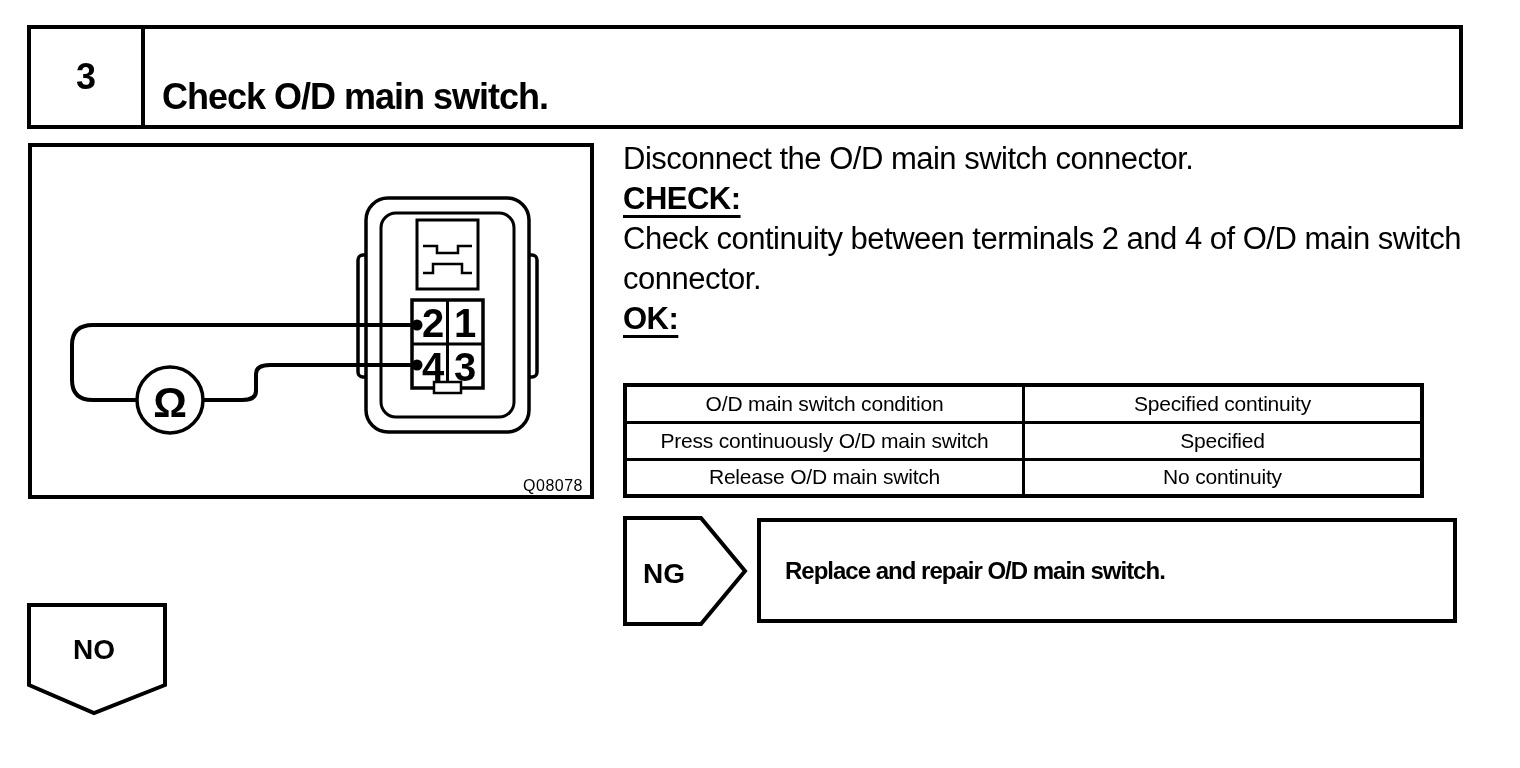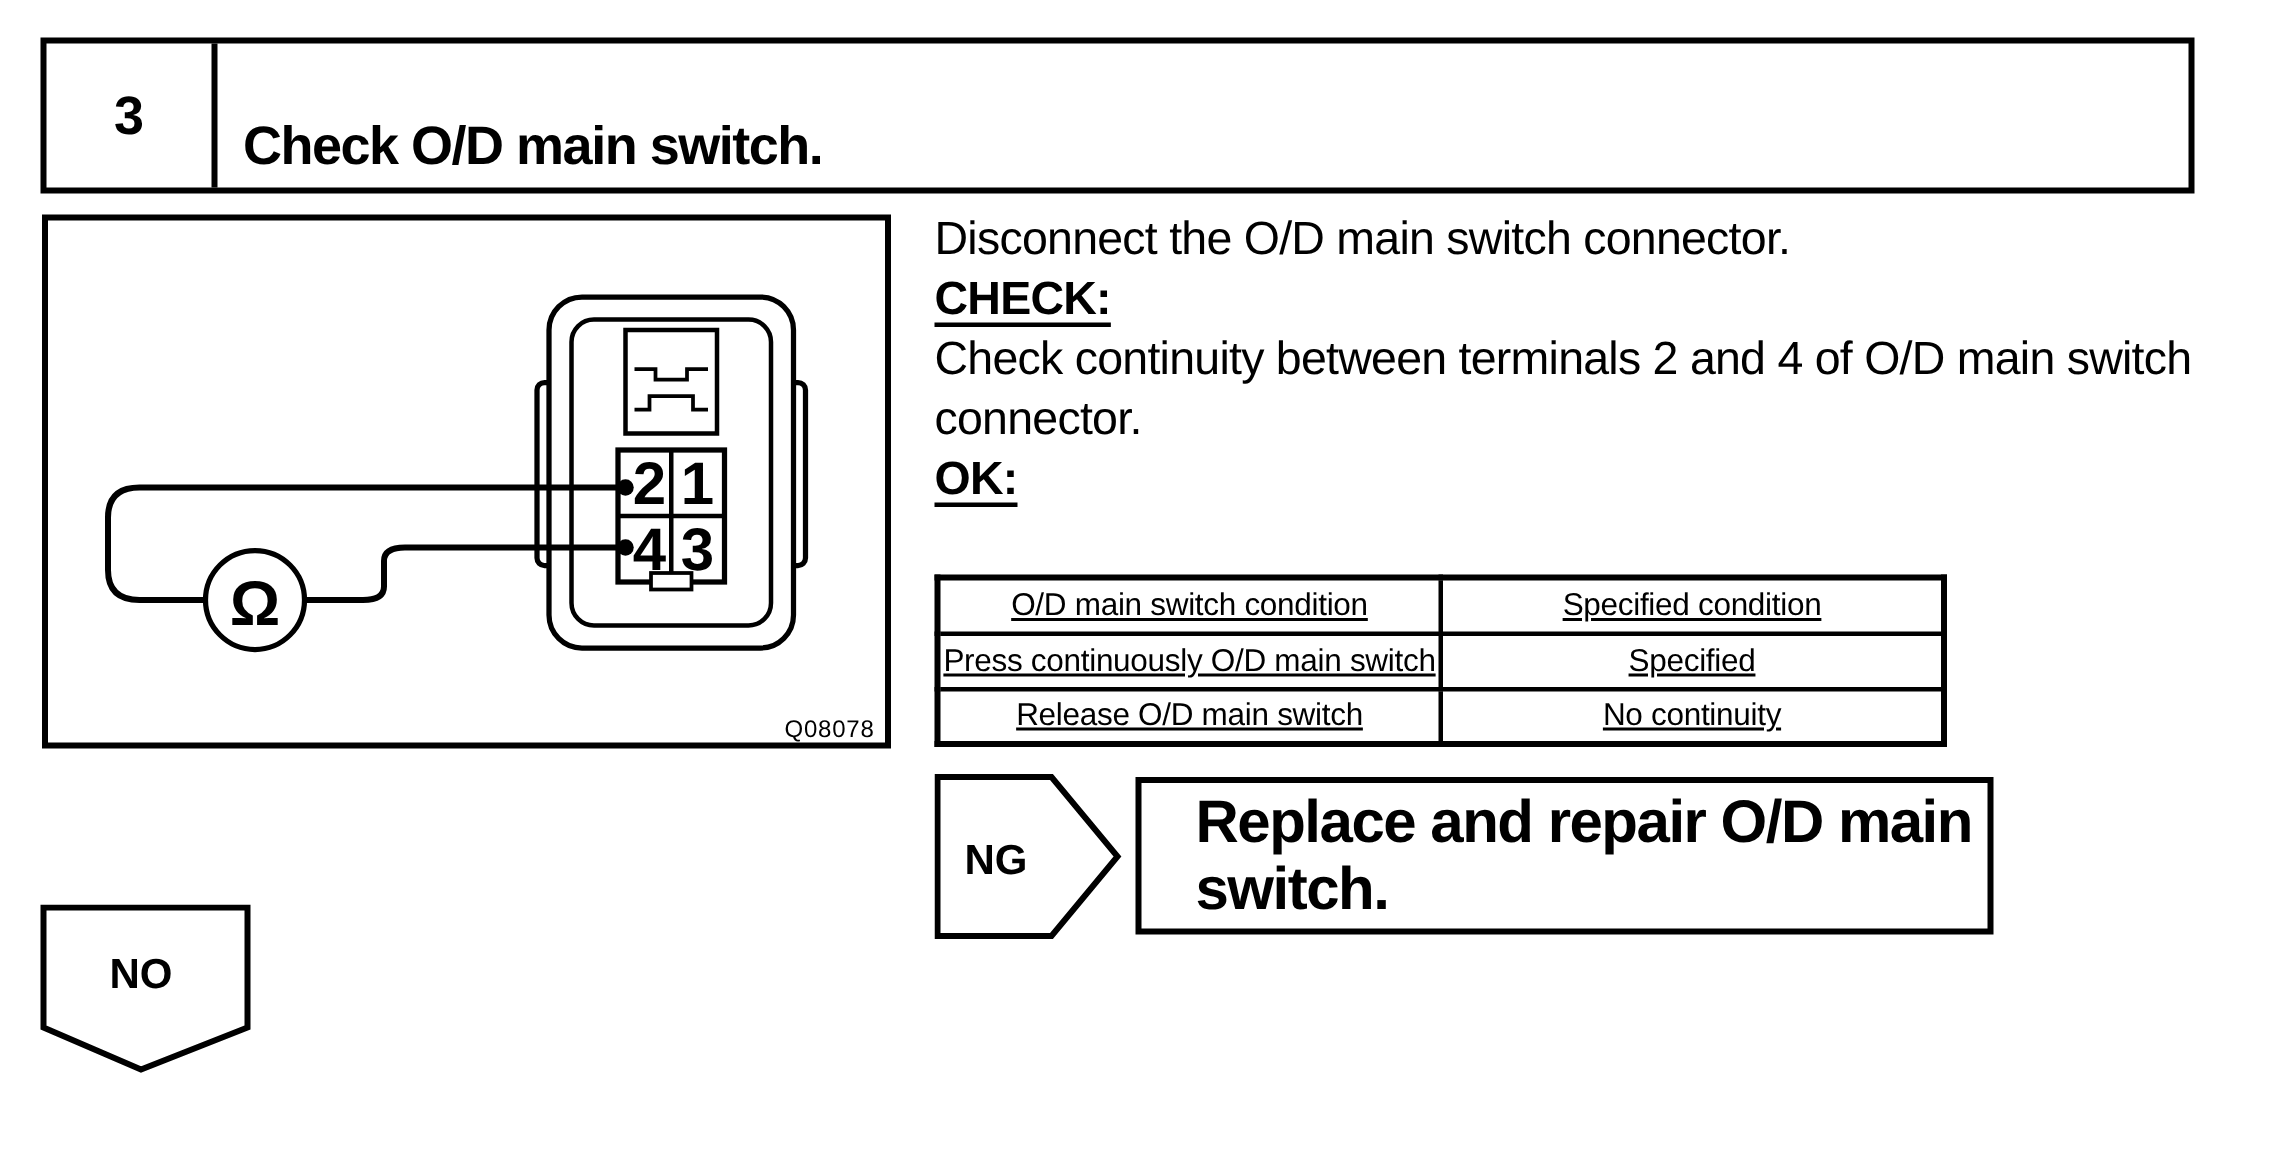--- a/index.html
+++ b/index.html
@@ -57,10 +57,9 @@
   
   .spec-table {
     position: absolute; left: 623px; top: 383px;
-    width: 675px;
+    width: 801px;
     border-collapse: collapse; table-layout: fixed;
     border: 4px solid #000;
-    text-decoration: underline;
   }
   .spec-table td {
     border: 3px solid #000;

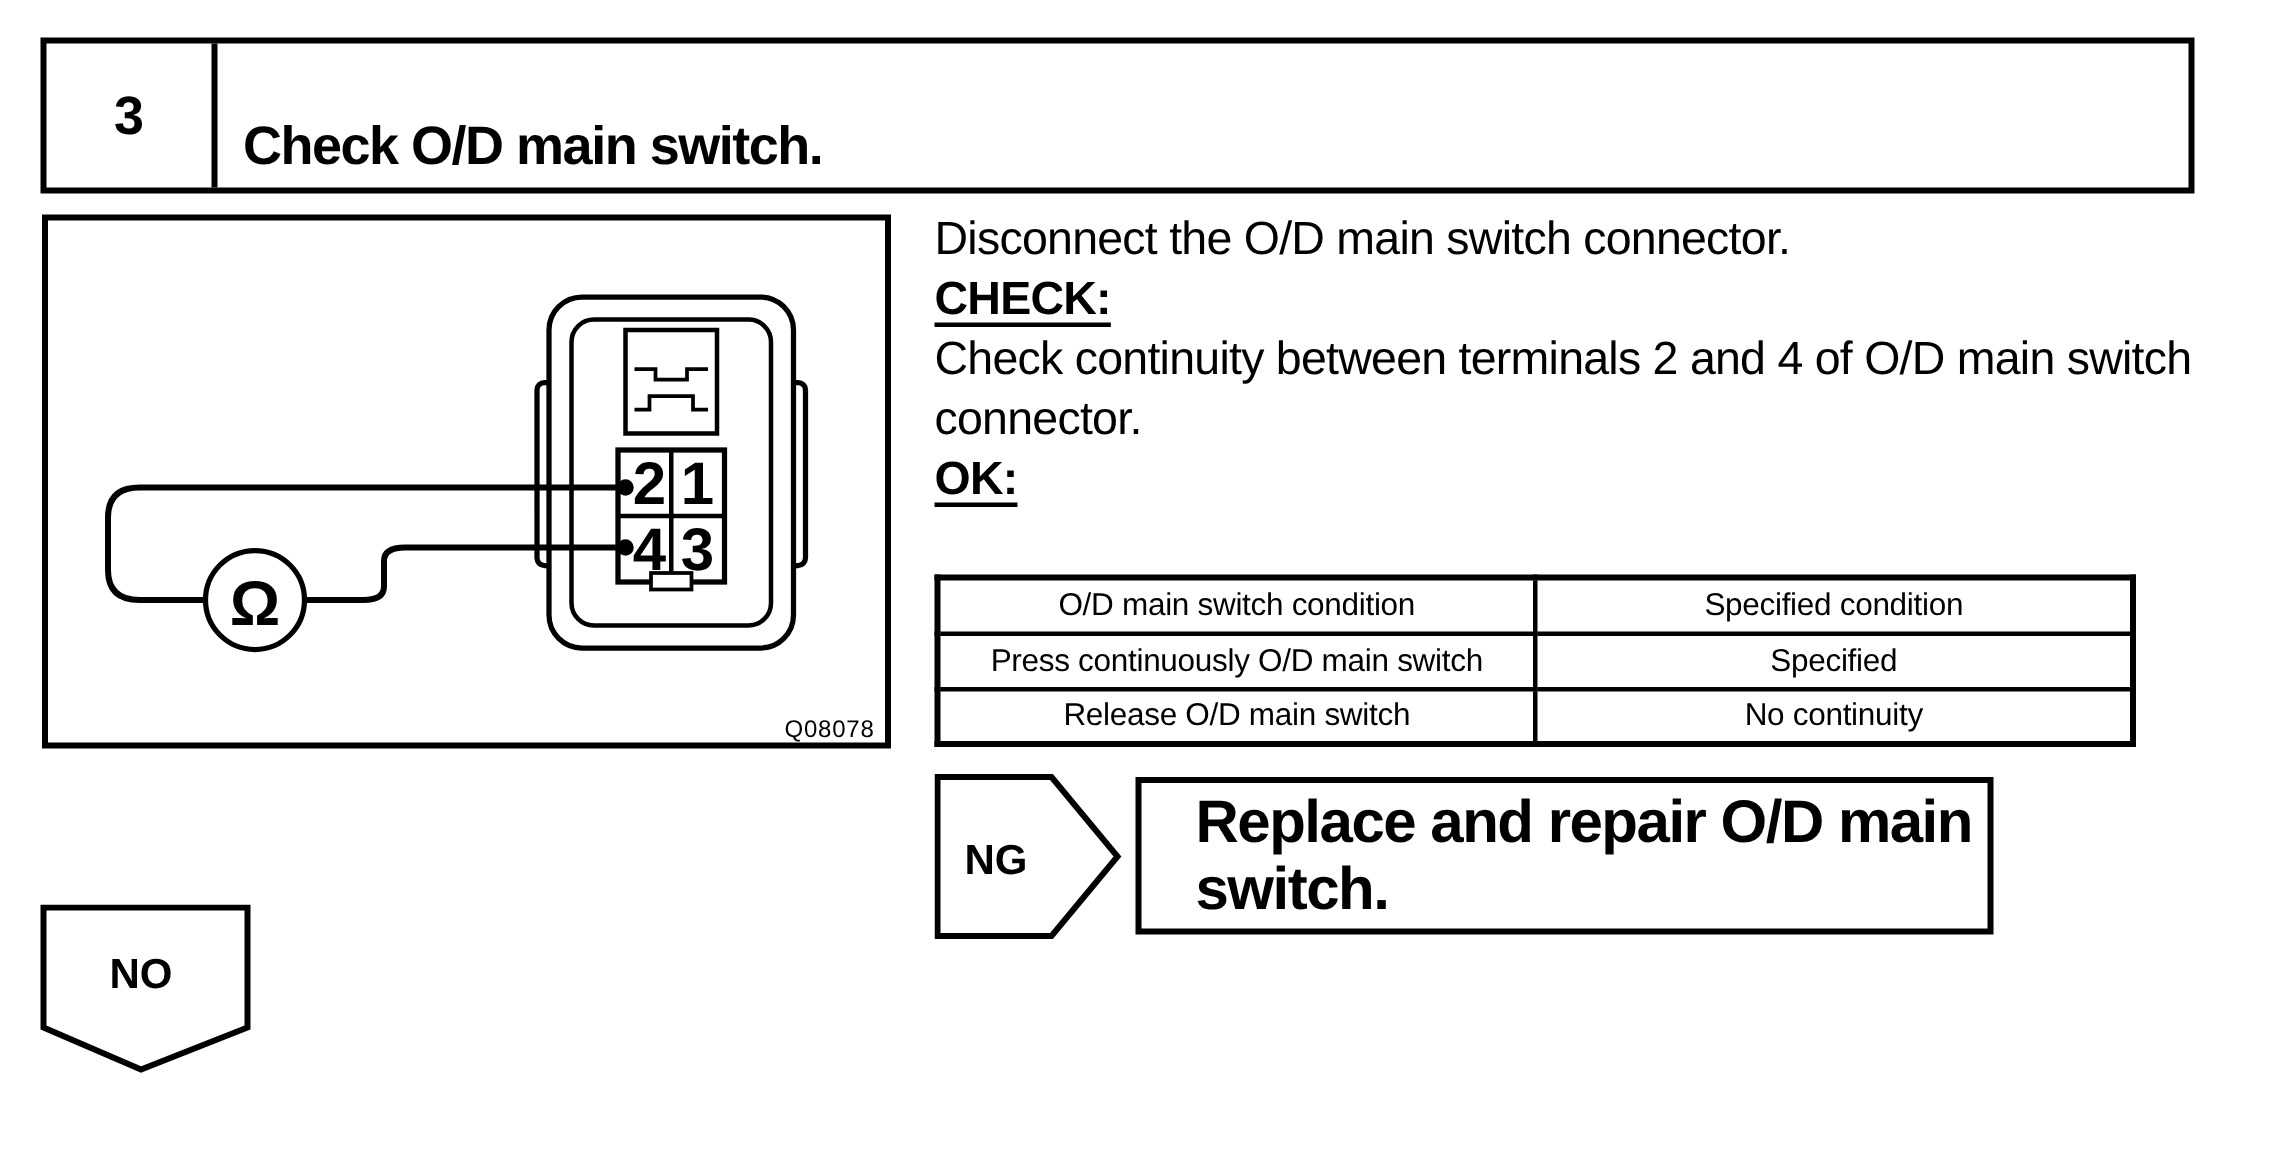--- a/index.html
+++ b/index.html
@@ -141,7 +141,7 @@
   <tbody>
     <tr>
       <td>O/D main switch condition</td>
-      <td>Specified condition</td>
+      <td>Specified continuity</td>
     </tr>
     <tr>
       <td>Press continuously O/D main switch</td>

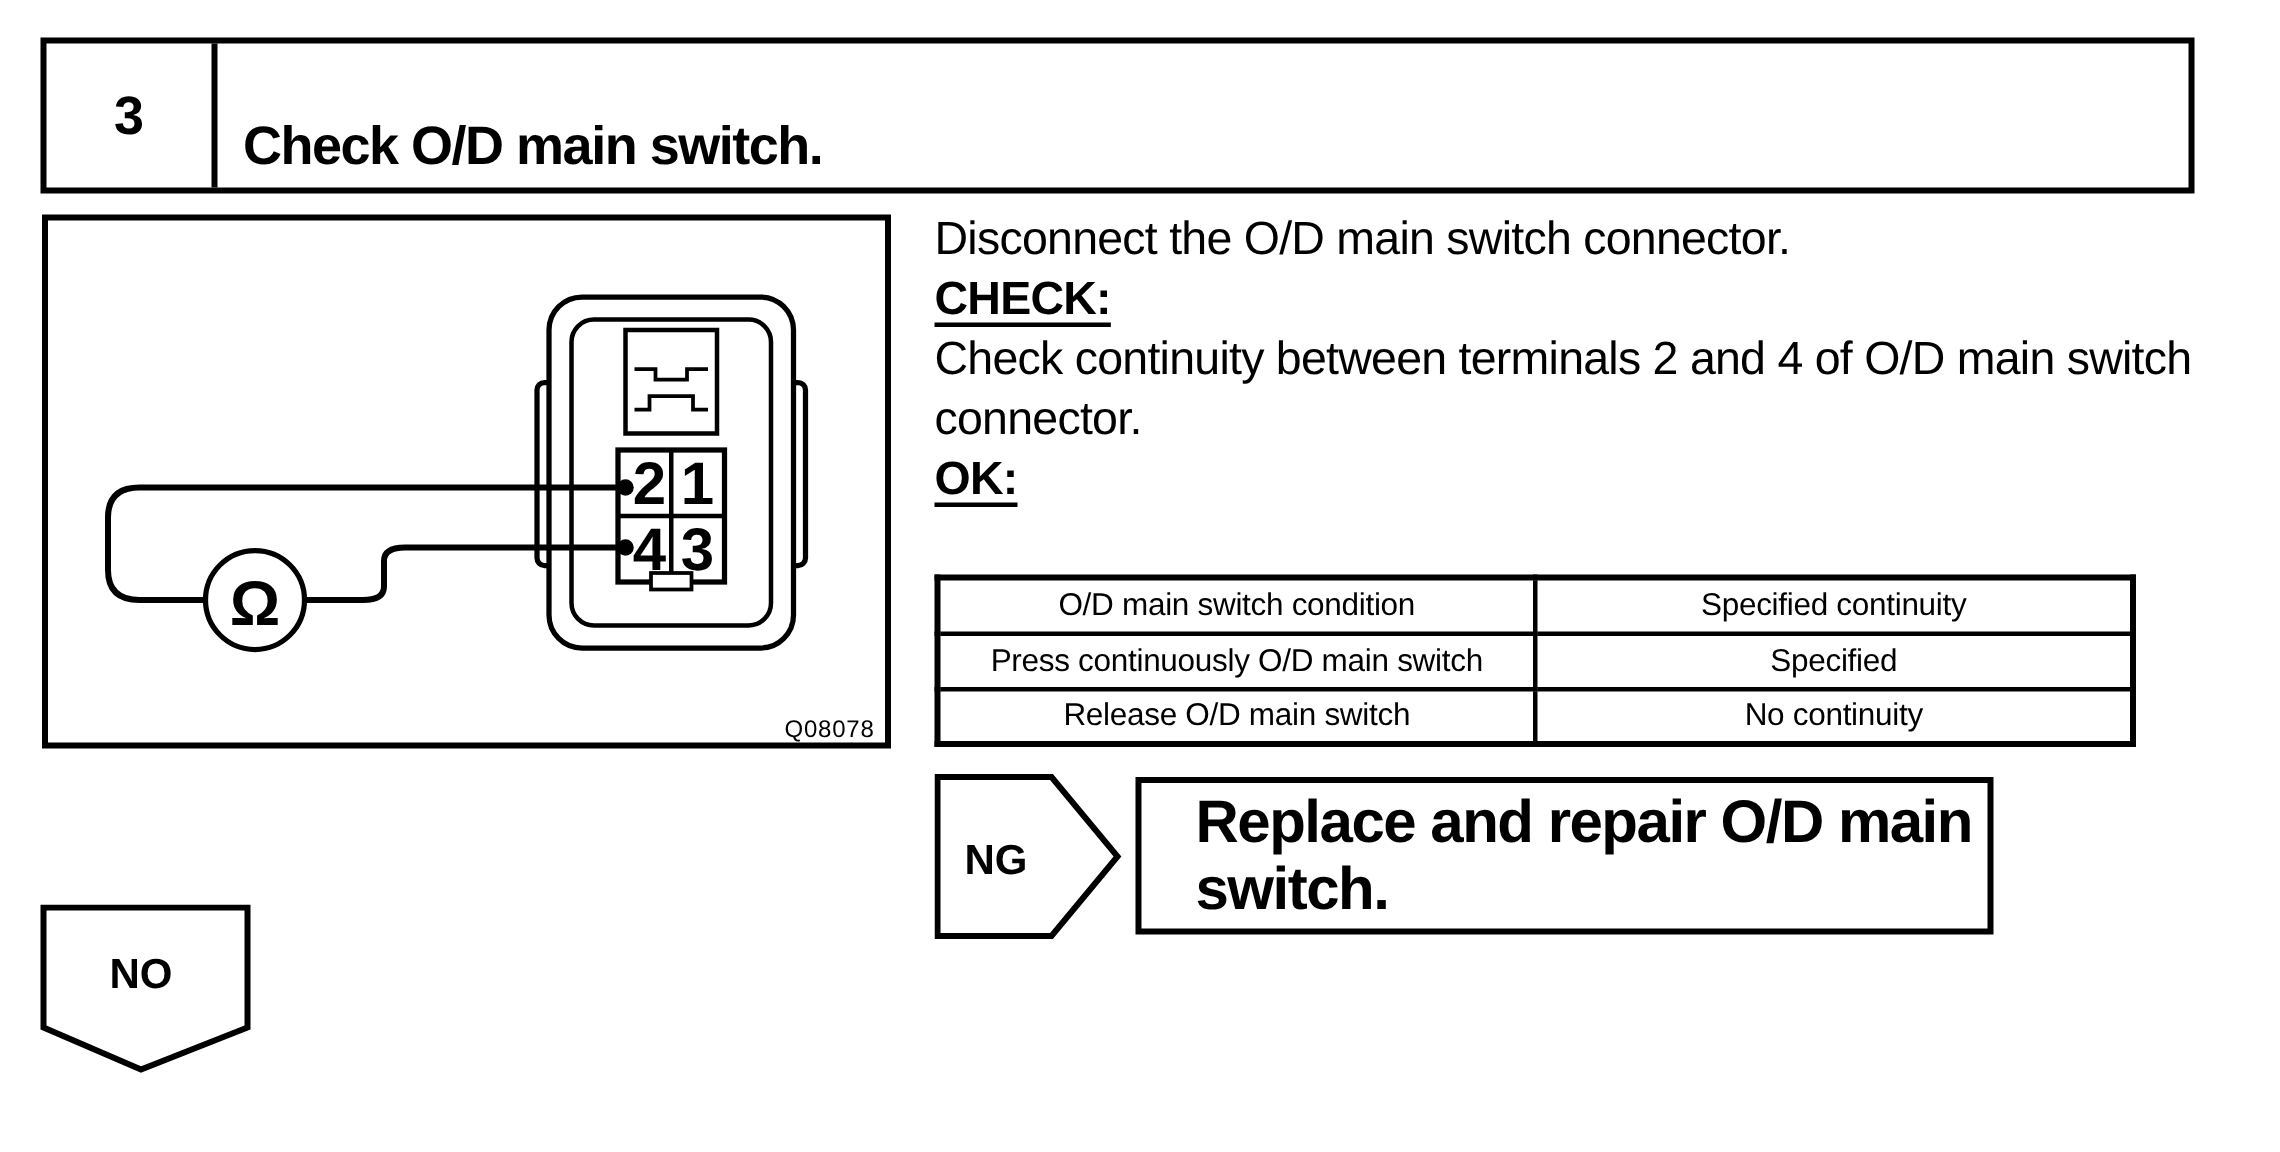--- a/index.html
+++ b/index.html
@@ -73,11 +73,11 @@
   .ng-arrow { position: absolute; left: 623px; top: 516px; }
   .ng-box {
     position: absolute; left: 757px; top: 518px;
-    width: 572px; height: 105px;
+    width: 700px; height: 105px;
     border: 4px solid #000;
     display: flex; align-items: center;
-    padding-left: 36px;
-    font-weight: bold; font-size: 40px; letter-spacing: -1px;
+    padding-left: 24px;
+    font-weight: bold; font-size: 24px; letter-spacing: -1px;
   }
 
   

